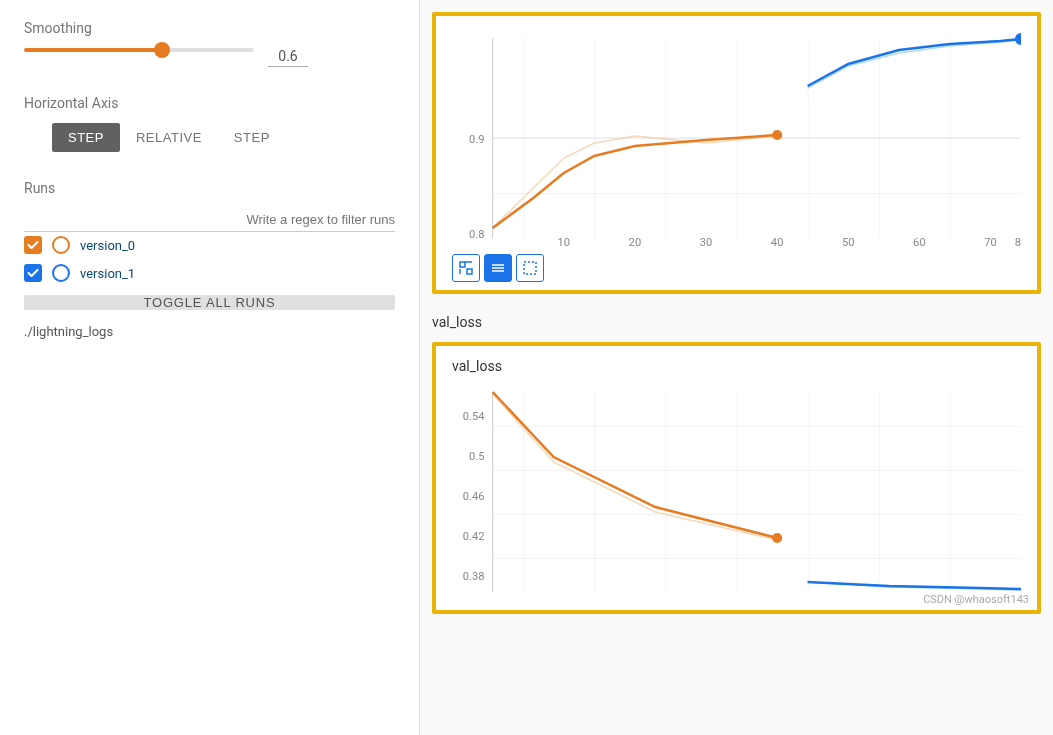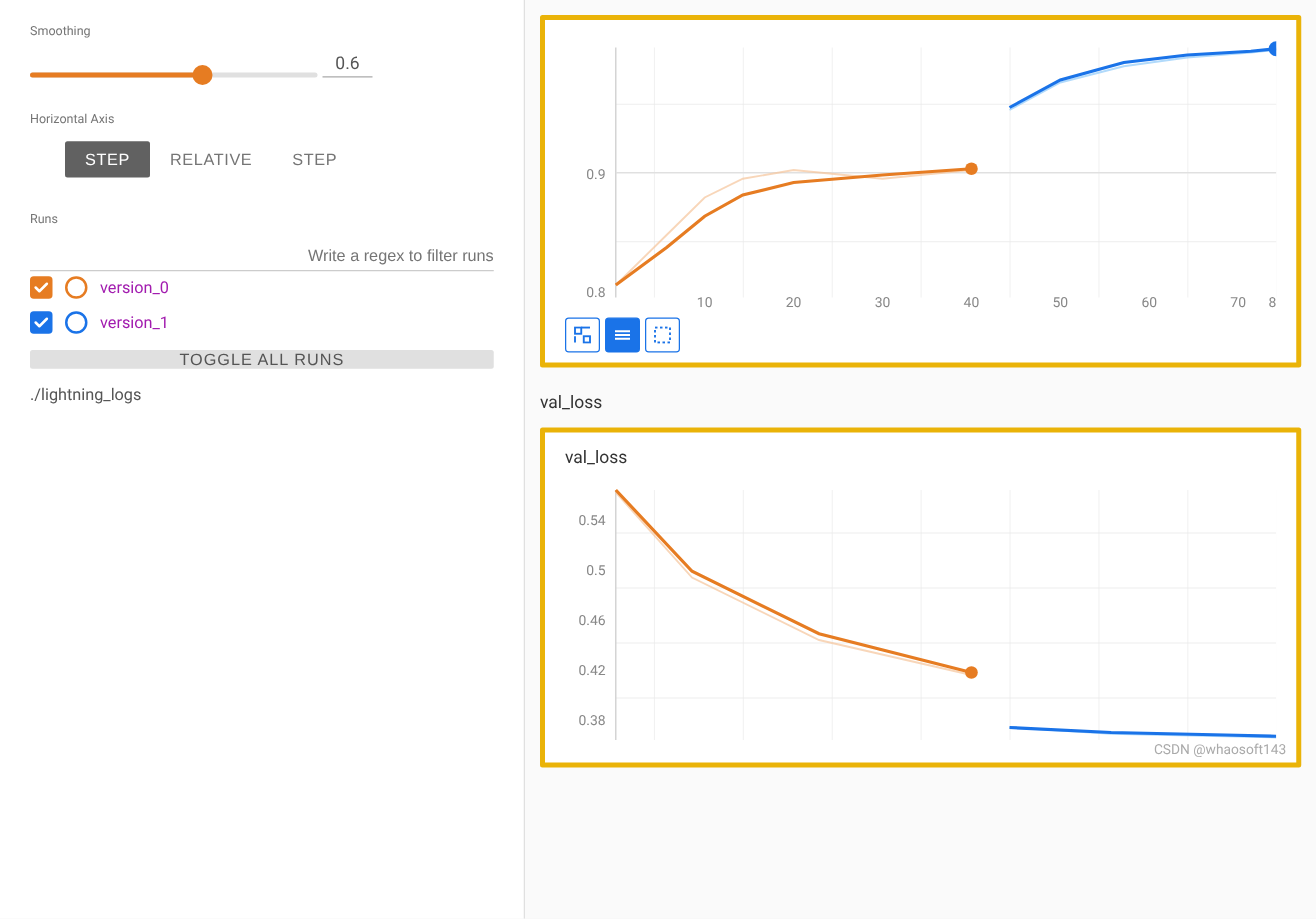--- a/index.html
+++ b/index.html
@@ -23,7 +23,7 @@
     }
 
     .section-label {
-      font-size: 10px;
+      font-size: 14px;
       color: #757575;
       margin-bottom: 12px;
       font-weight: 400;

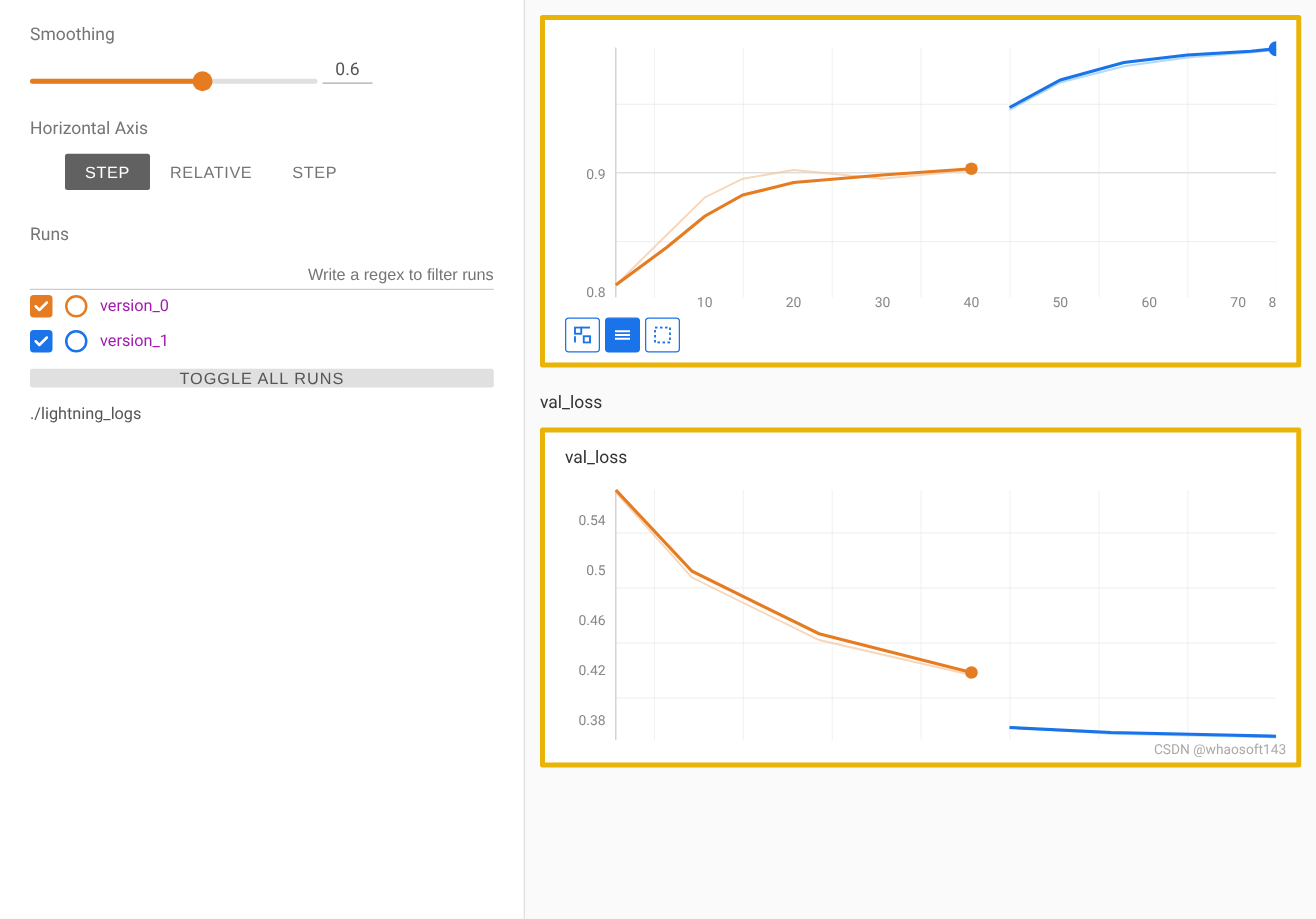--- a/index.html
+++ b/index.html
@@ -33,8 +33,8 @@
     .smoothing-section { margin-bottom: 28px; }
     .smoothing-row {
       display: flex;
-      align-items: flex-end;
-      gap: 4px;
+      align-items: flex-start;
+      gap: 14px;
     }
     .slider-track {
       position: relative;

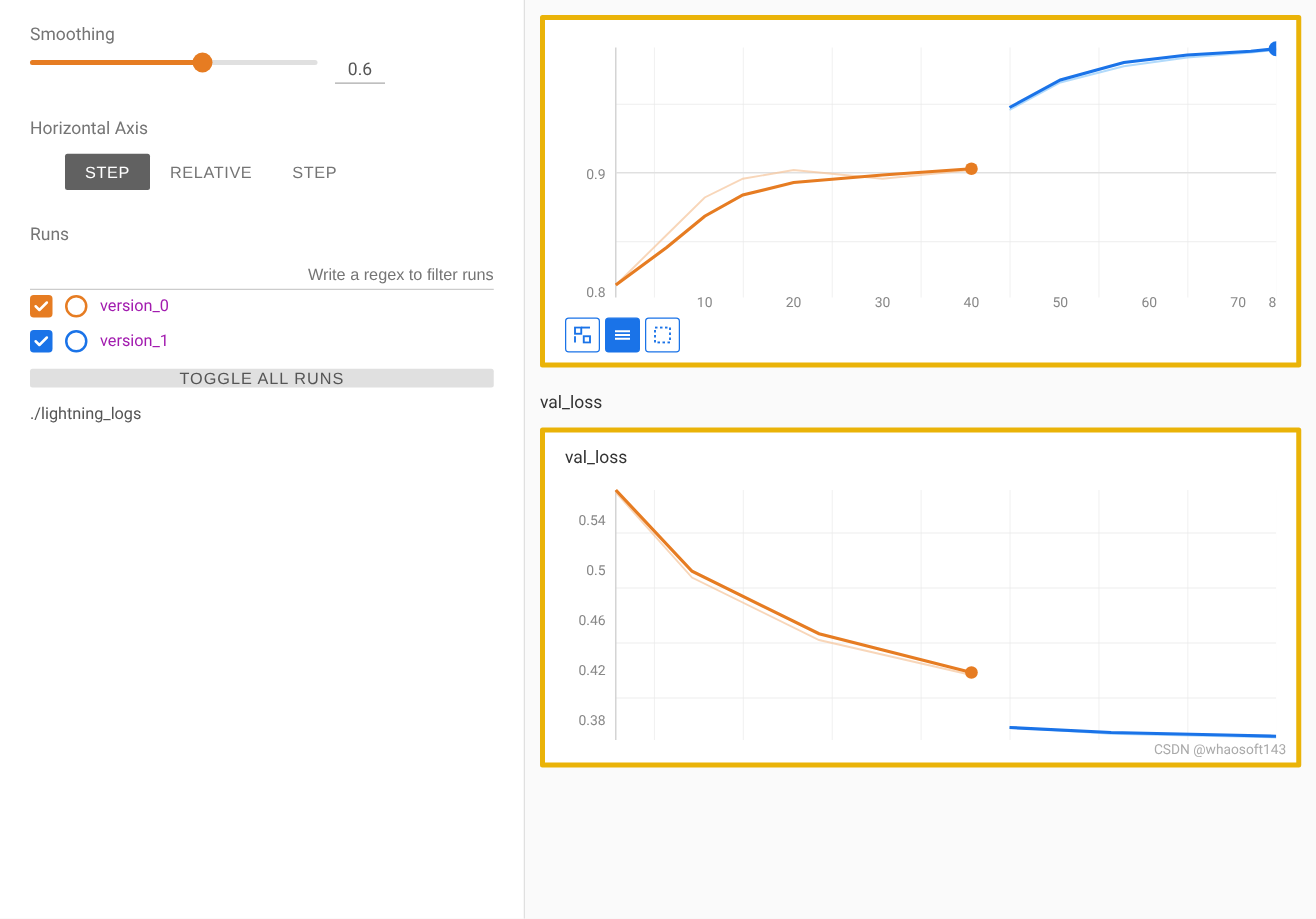--- a/index.html
+++ b/index.html
@@ -134,7 +134,7 @@
     }
     .run-name {
       font-size: 13px;
-      color: #a21caf;
+      color: #0c4a6e;
     }
     .toggle-all-btn {
       width: 100%;

